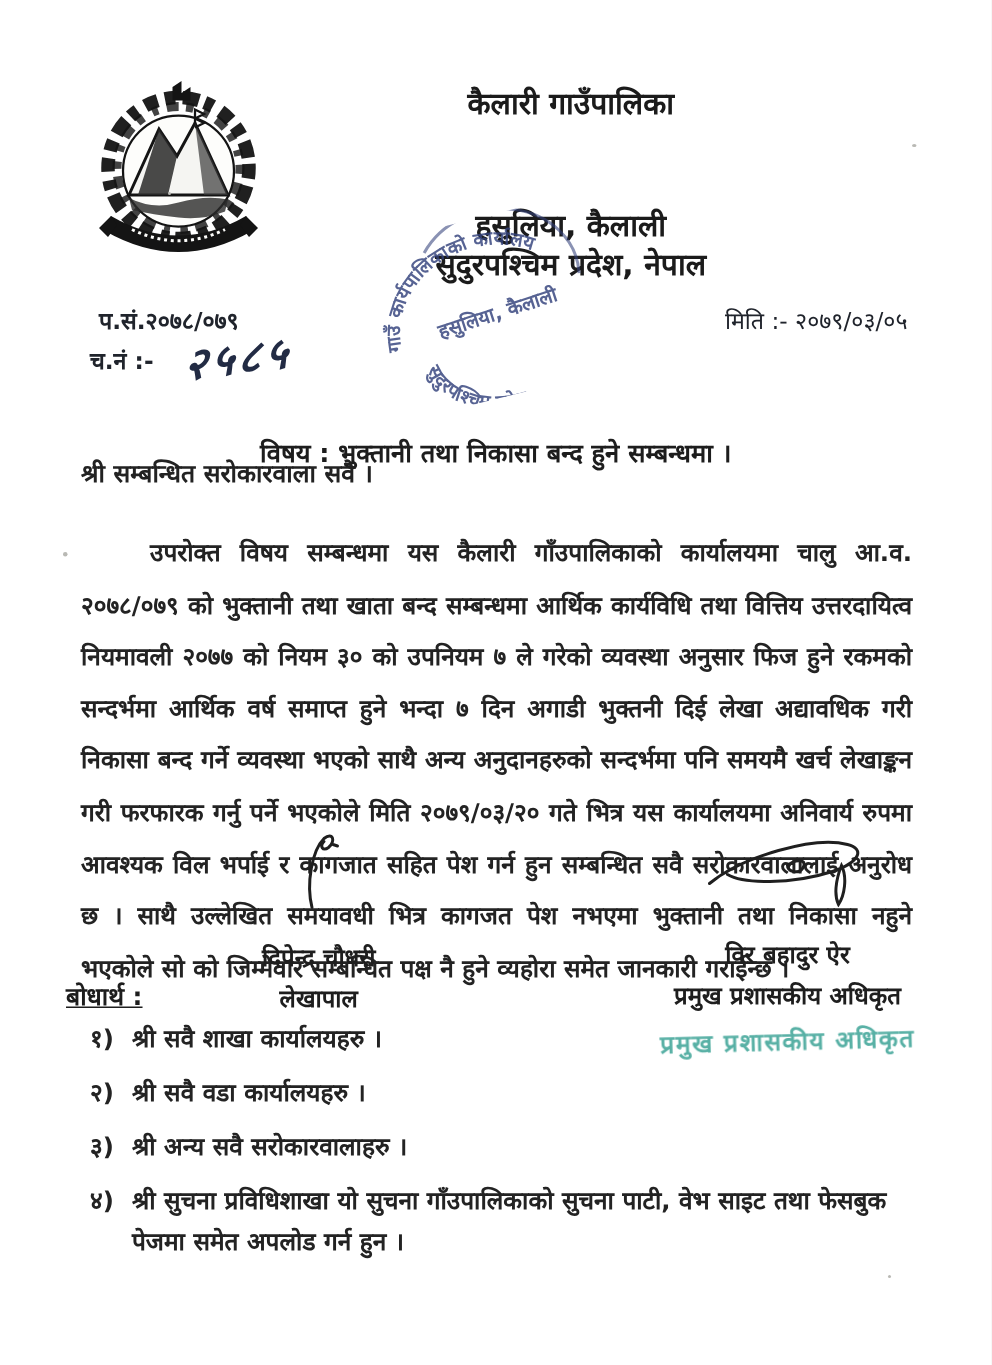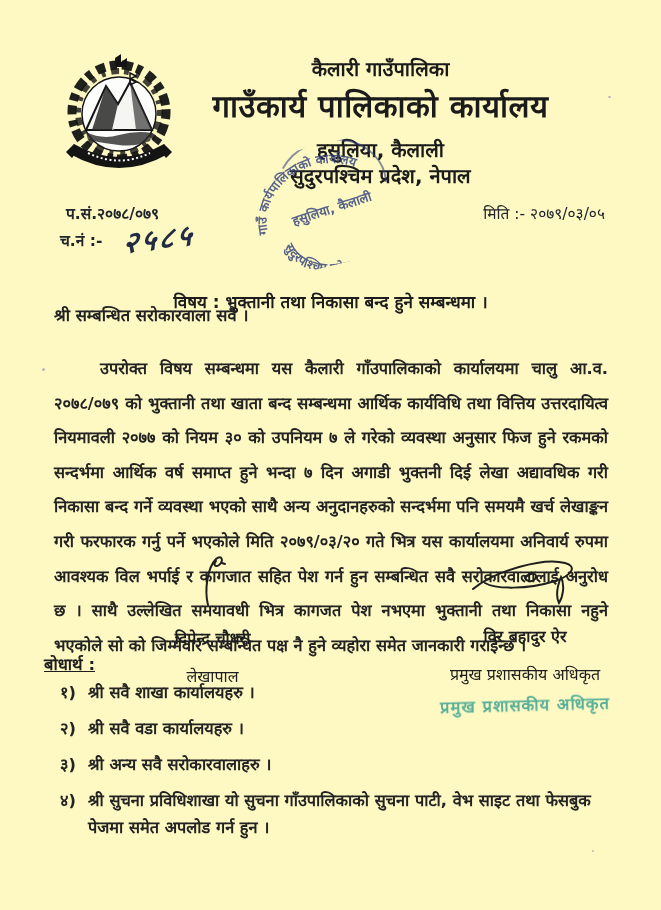--- a/index.html
+++ b/index.html
@@ -12,7 +12,7 @@
     position:relative;
     width:661px;height:910px;
     margin:0 auto;
-    background:#fef9c3;
+    background:#ffffff;
     overflow:hidden;
     color:#262626;
   }

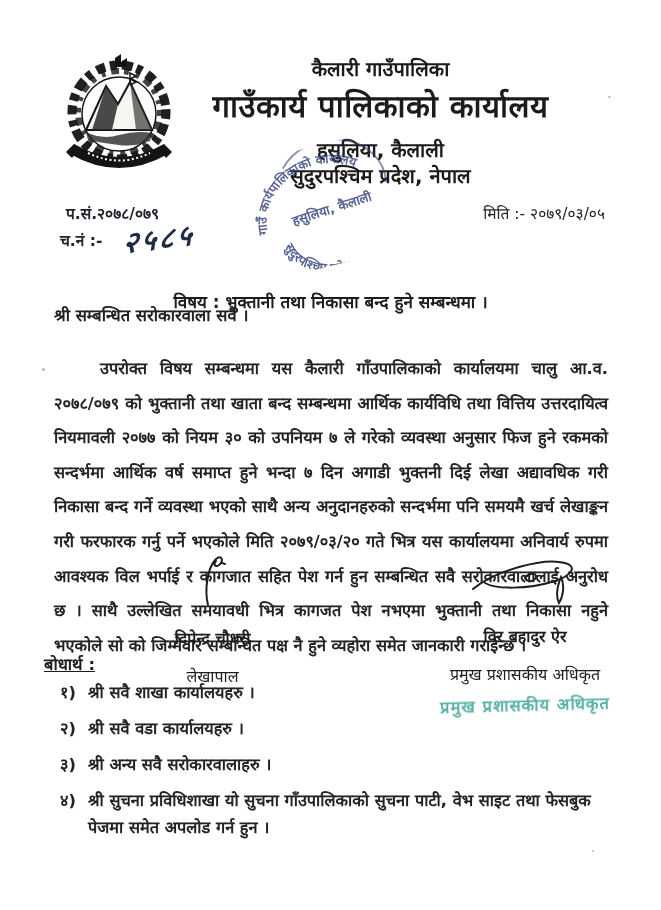--- a/index.html
+++ b/index.html
@@ -111,7 +111,6 @@
   </svg>
 
   <div class="lh lh-muni">कैलारी गाउँपालिका</div>
-  <div class="lh lh-office">गाउँकार्य पालिकाको कार्यालय</div>
   <div class="lh lh-addr">हसुलिया, कैलाली</div>
   <div class="lh lh-prov">सुदुरपश्चिम प्रदेश, नेपाल</div>
 

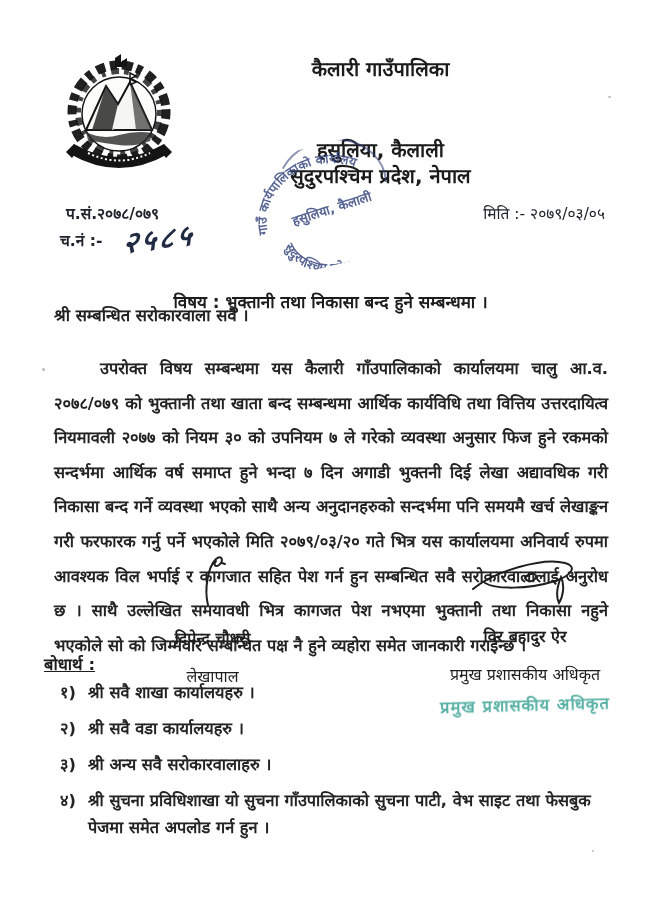--- a/index.html
+++ b/index.html
@@ -56,7 +56,7 @@
   .sig-right{position:absolute;left:425px;top:555px;width:200px;text-align:center;}
   .sig-scribble{display:block;margin:0 auto;}
   .sig-name{font-size:16px;font-weight:bold;color:#1e1e1e;margin-top:20px;}
-  .sig-title{font-size:16px;font-weight:normal;color:#1e1e1e;margin-top:16px;}
+  .sig-title{font-size:16px;font-weight:bold;color:#1e1e1e;margin-top:5px;}
   .teal-stamp{
     margin-top:8px;
     font-size:16.5px;font-weight:bold;

